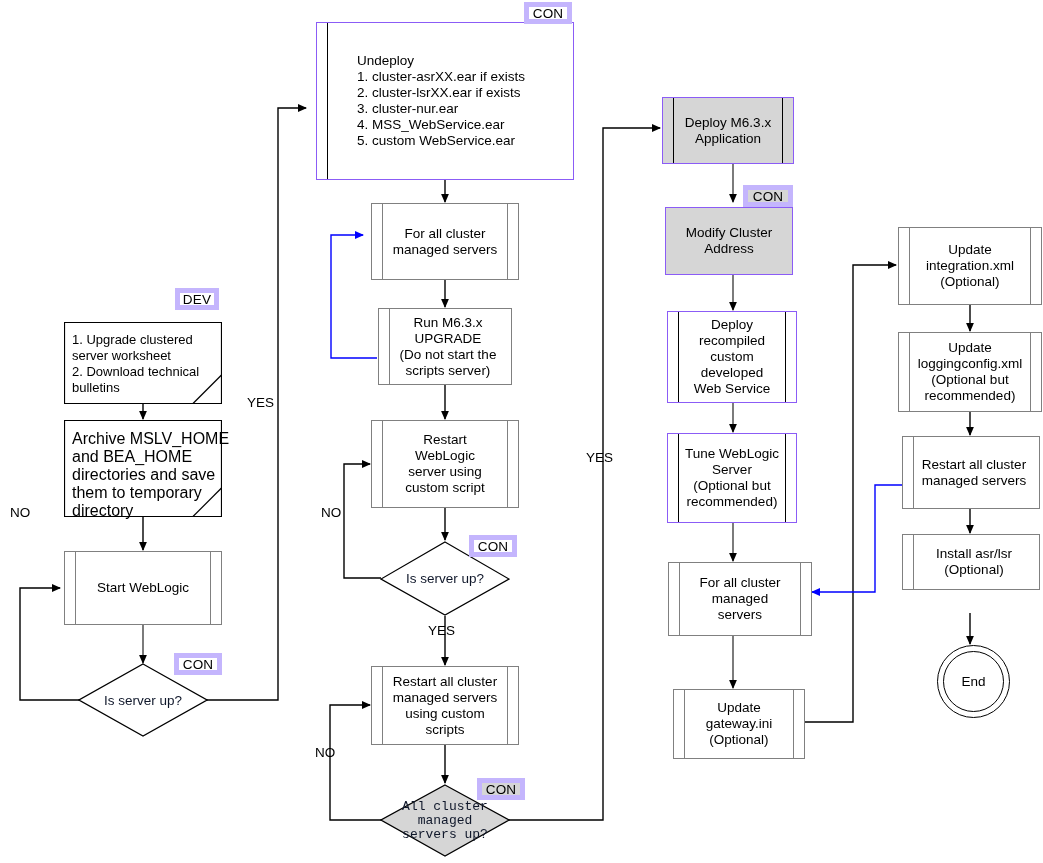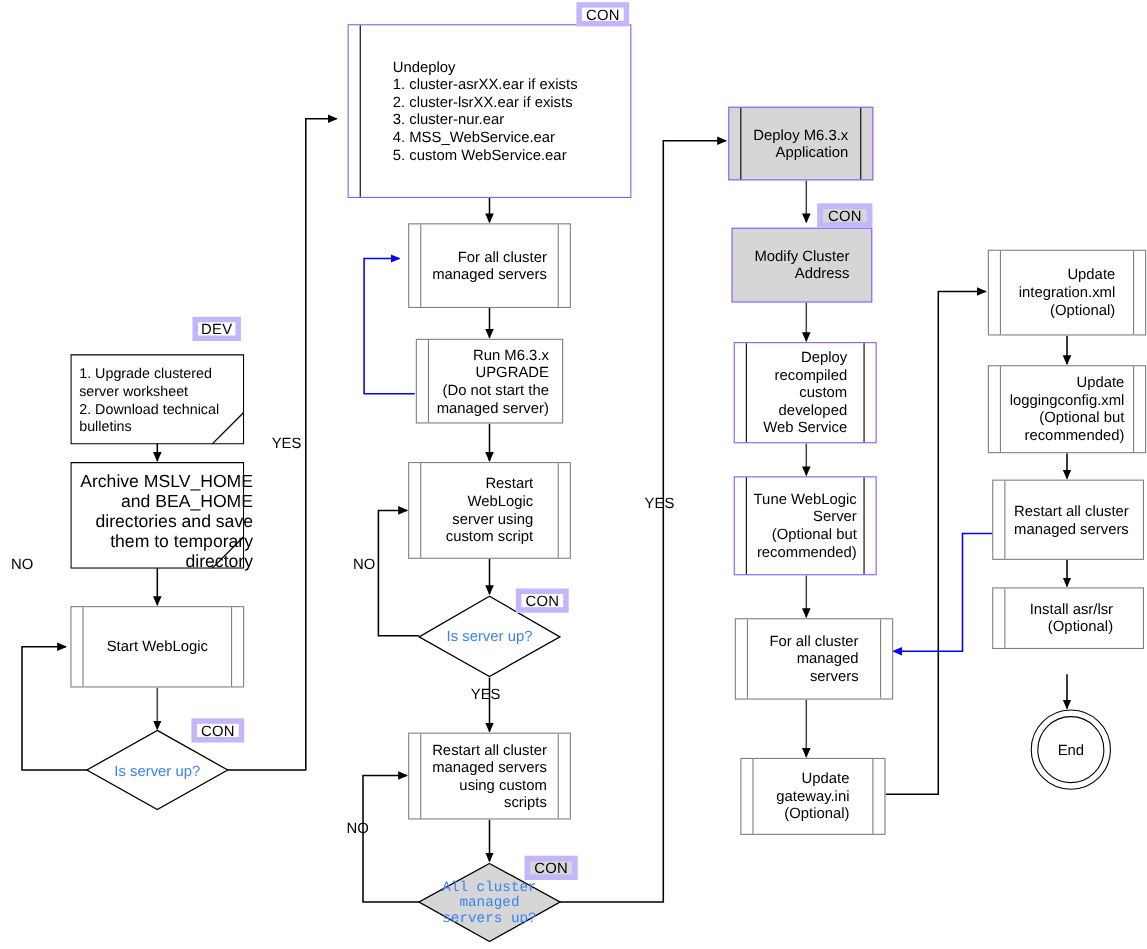--- a/index.html
+++ b/index.html
@@ -22,7 +22,7 @@
   .pre.blk::before,.pre.blk::after{border-left-color:#000;}
   .pre.leftonly::after{display:none;}
 
-  .nodetext{padding:2px 8px;white-space:pre-line;z-index:2;position:relative;text-align:right;}
+  .nodetext{padding:2px 8px;white-space:pre-line;z-index:2;position:relative;}
   .nodetext.left{text-align:left;}
 
   

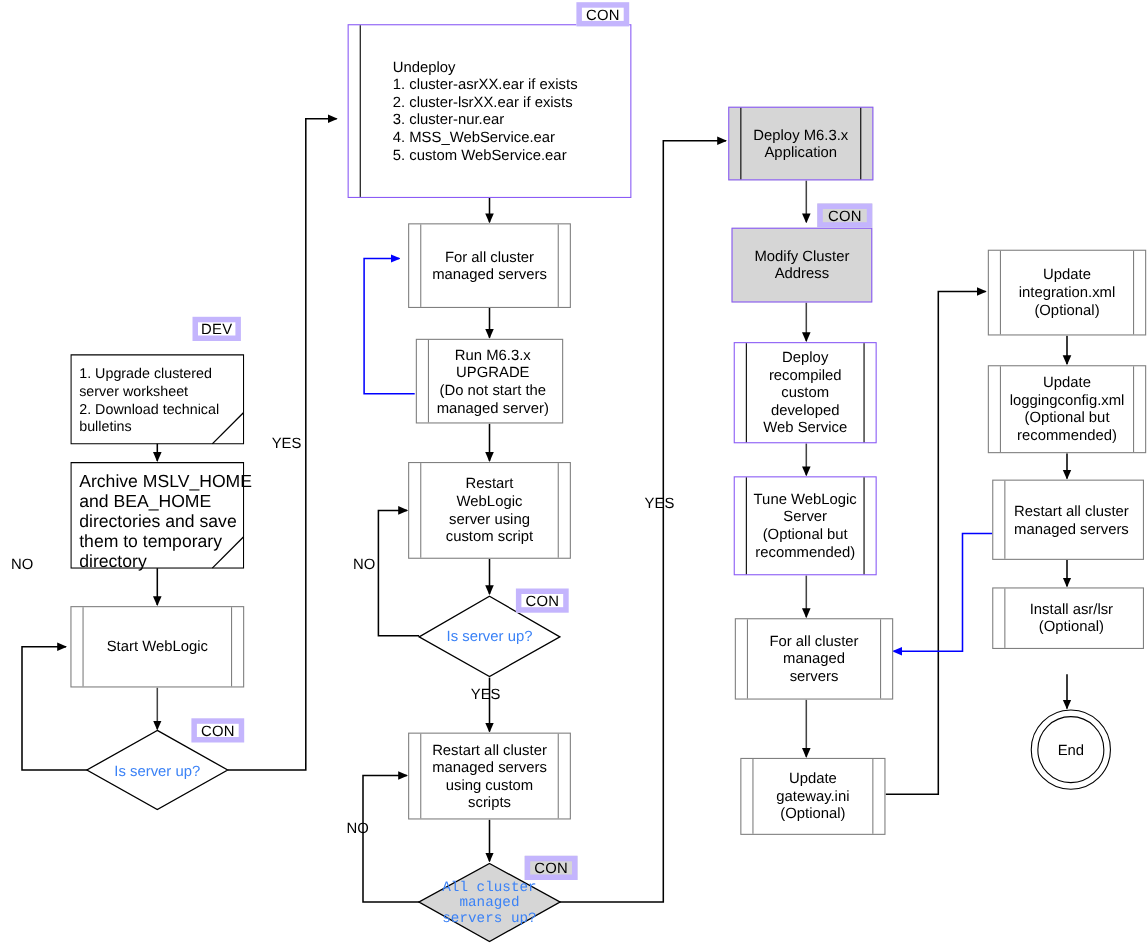--- a/index.html
+++ b/index.html
@@ -179,7 +179,7 @@
     <div class="nodetext" style="padding-left:14px;">Run M6.3.x
 UPGRADE
 (Do not start the
-managed server)</div>
+scripts server)</div>
   </div>
 
   <div class="node proc pre gborder" style="left:371px;top:420px;width:148px;height:88px;">

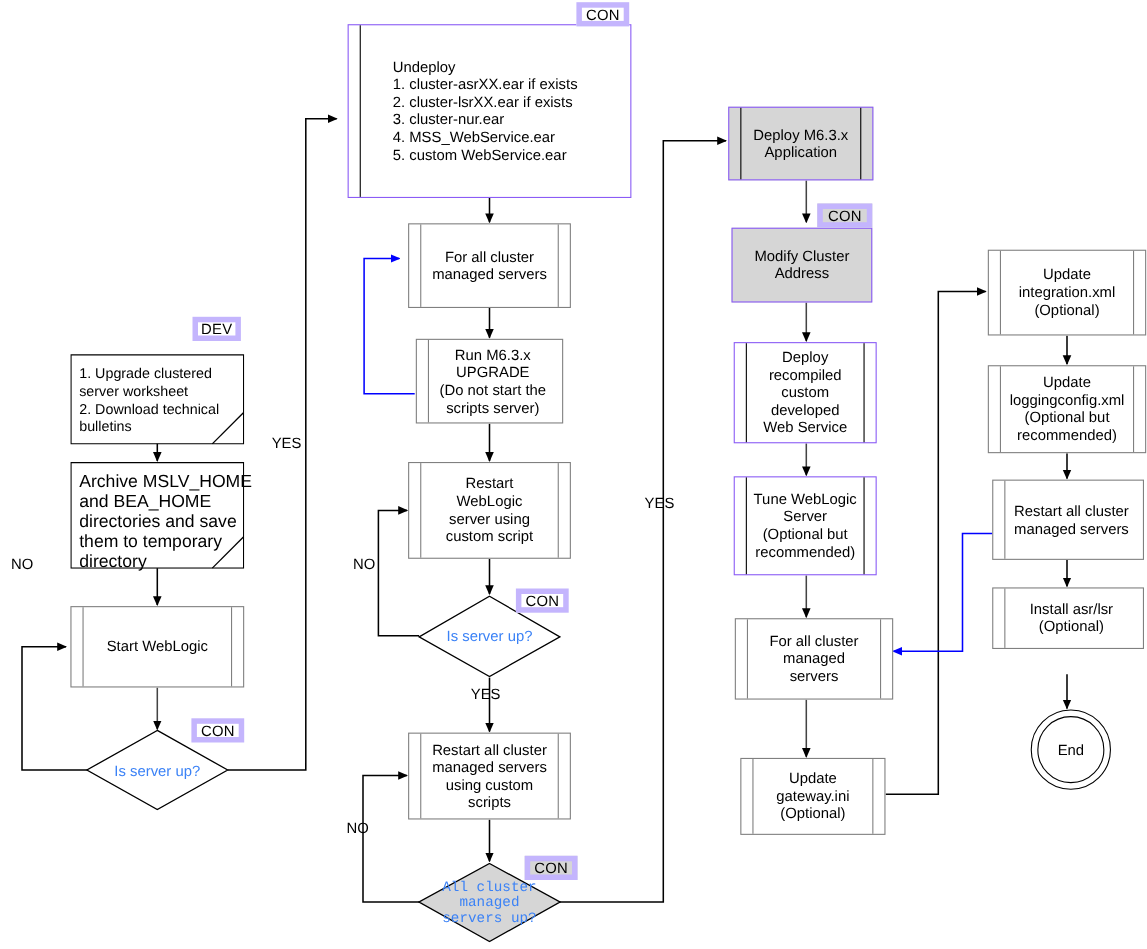--- a/index.html
+++ b/index.html
@@ -33,7 +33,7 @@
   .diamond svg{position:absolute;left:0;top:0;}
   .diamond .dtext{position:absolute;left:0;top:0;right:0;bottom:0;display:flex;
         align-items:center;justify-content:center;text-align:center;font-size:13.5px;
-        line-height:15px;color:#3b82f6;white-space:pre-line;}
+        line-height:15px;color:#0f172a;white-space:pre-line;}
 
   
   .terminator{position:absolute;border:1px solid #000;border-radius:50%;

